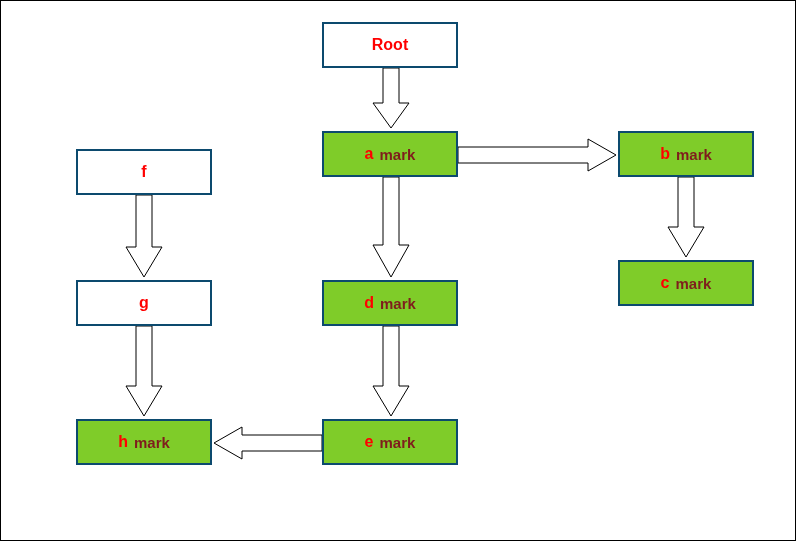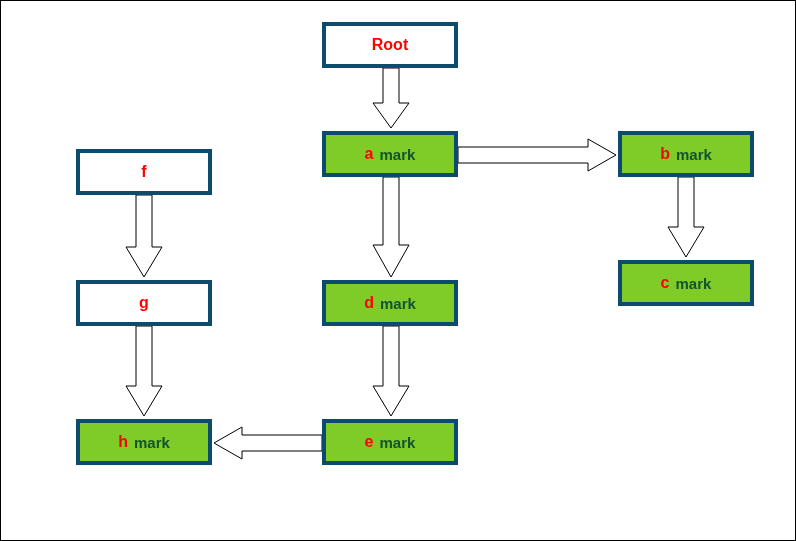--- a/index.html
+++ b/index.html
@@ -15,7 +15,7 @@
   }
   .node {
     position: absolute;
-    border: 4px solid #0c4a6e;
+    border: 2px solid #0c4a6e;
     display: flex;
     align-items: center;
     justify-content: center;

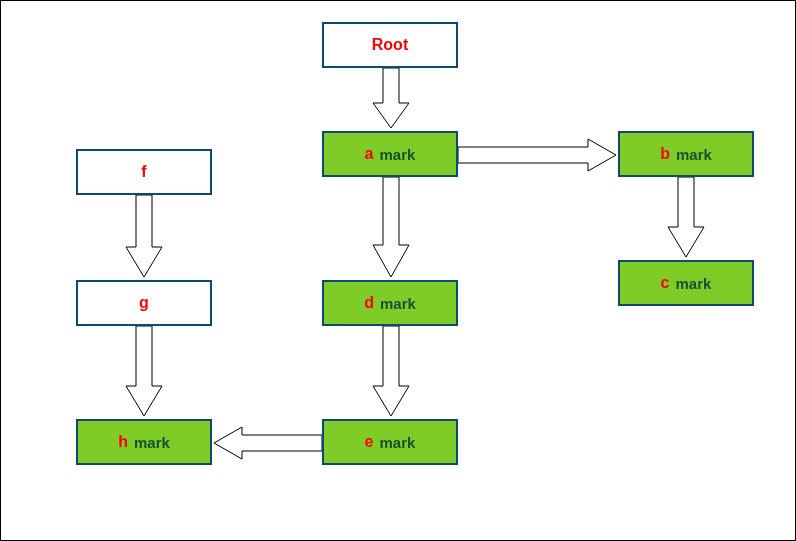--- a/index.html
+++ b/index.html
@@ -31,7 +31,7 @@
     font-size: 16px;
   }
   .label-sub {
-    color: #14532d;
+    color: #7f1d1d;
     font-weight: bold;
     font-size: 15px;
     margin-left: 6px;

